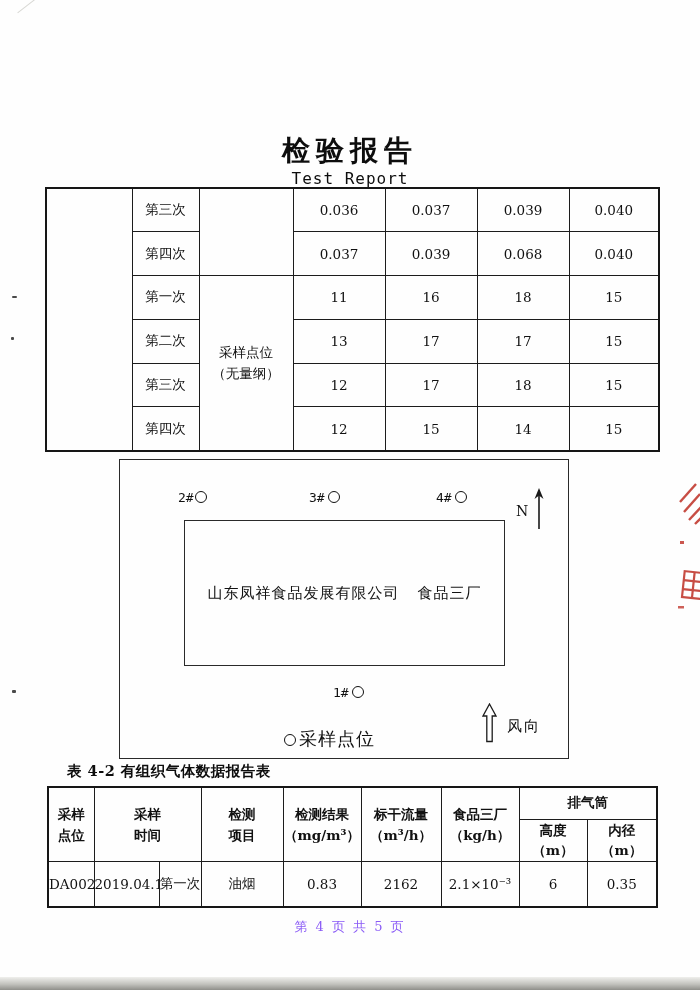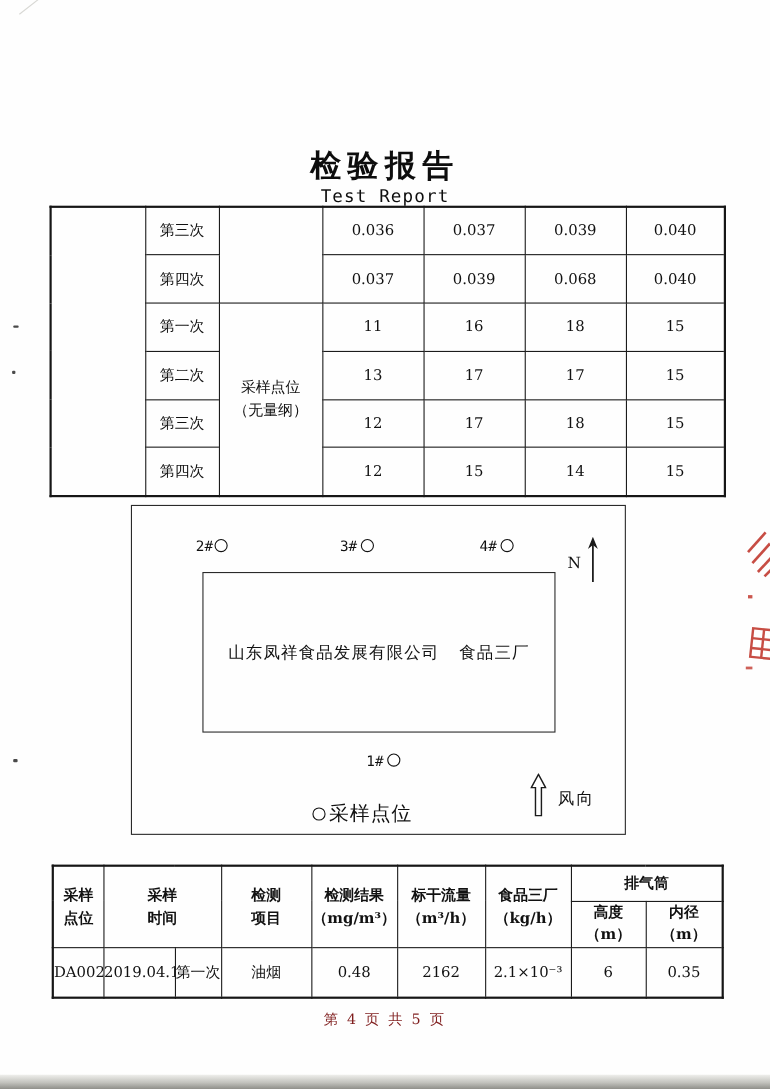--- a/index.html
+++ b/index.html
@@ -187,6 +187,7 @@
     </div>
   </div>
 
+  <div class="caption">表 4-2 有组织气体数据报告表</div>
 
   <table class="t2">
     <colgroup>

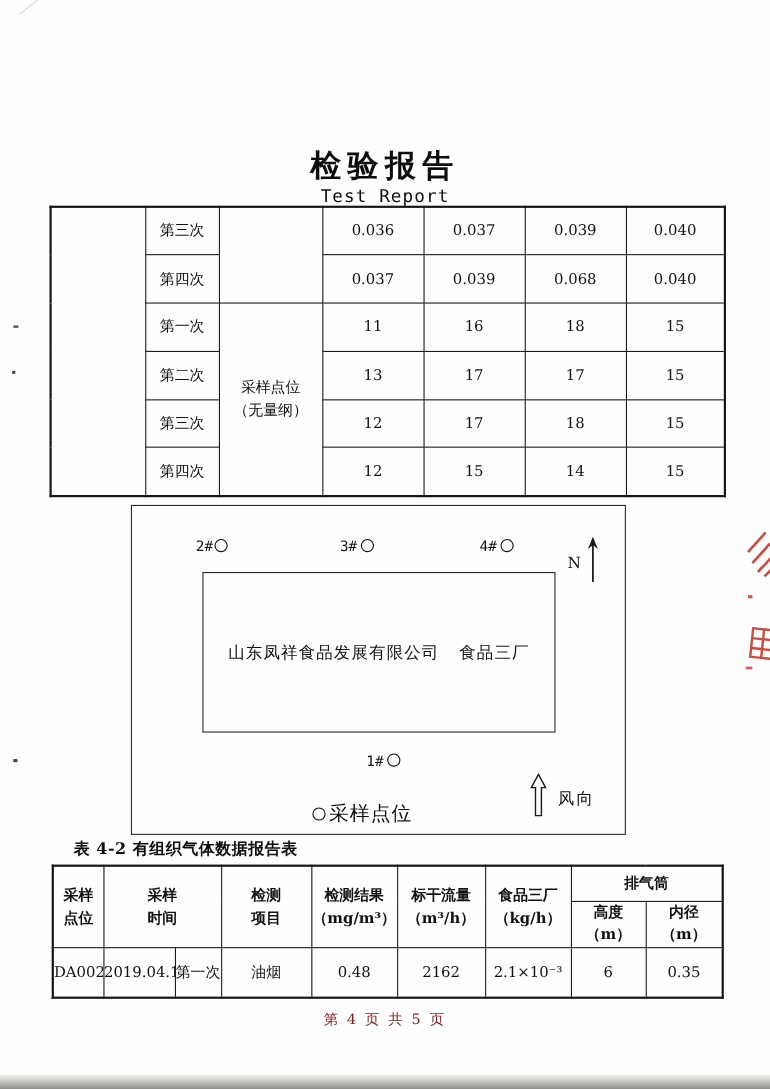--- a/index.html
+++ b/index.html
@@ -228,7 +228,7 @@
       <td>2019.04.12</td>
       <td>第一次</td>
       <td>油烟</td>
-      <td>0.48</td>
+      <td>0.83</td>
       <td>2162</td>
       <td>2.1×10⁻³</td>
       <td>6</td>

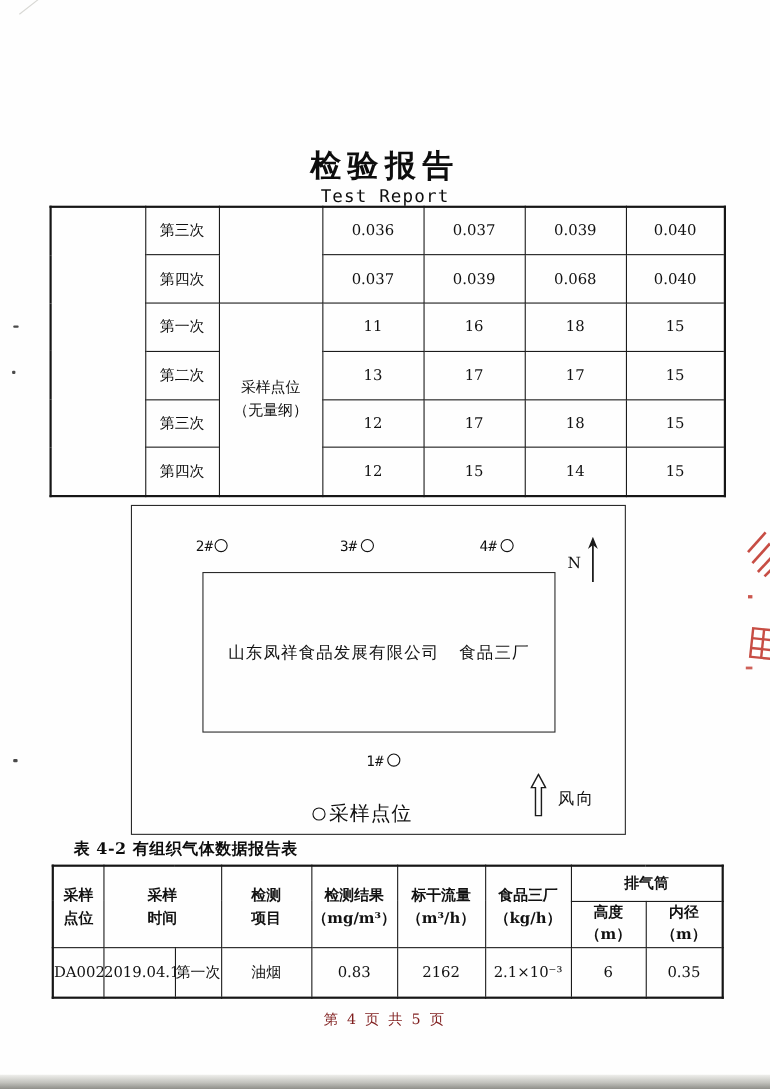--- a/index.html
+++ b/index.html
@@ -67,7 +67,7 @@
   
   .footer {
     position:absolute; top:918px; left:0; width:100%; text-align:center;
-    font-size:13px; letter-spacing:2px; color:#7f1d1d;
+    font-size:13px; letter-spacing:2px; color:#8b5cf6;
   }
   .seal { position:absolute; right:0; top:480px; width:26px; height:132px; }
   .speck { position:absolute; background:#4a4a4a; border-radius:1px; }

